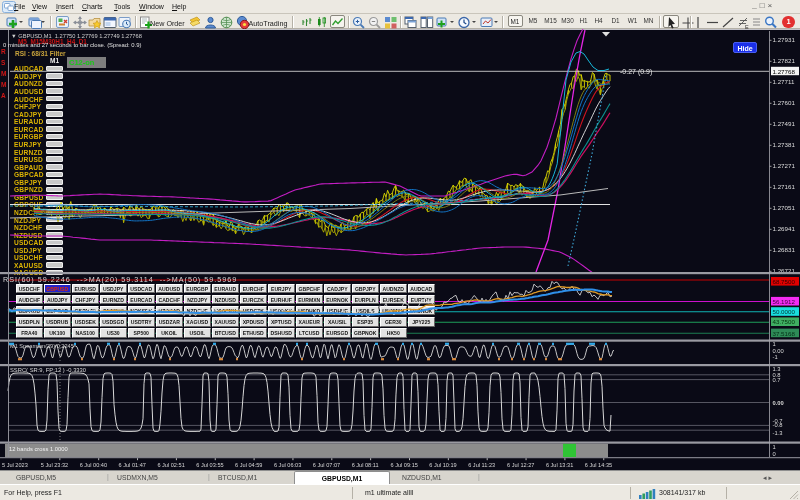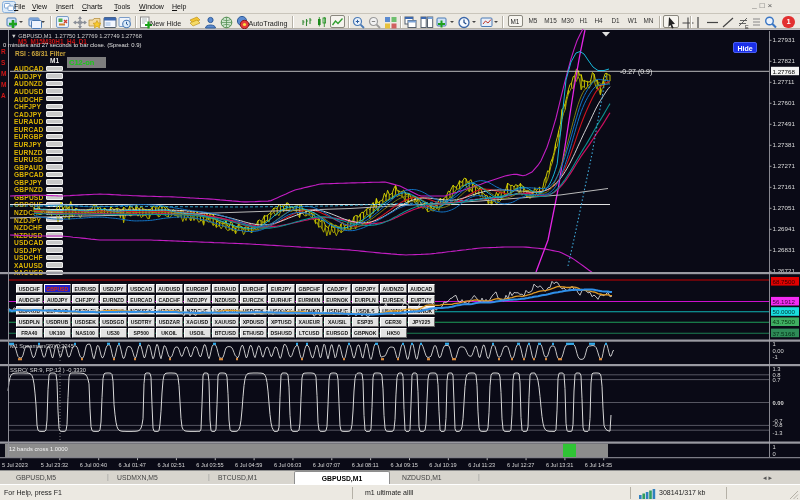--- a/index.html
+++ b/index.html
@@ -388,7 +388,7 @@
         <path d="M3 3h5M3 5h5M3 7h3" stroke="#9aa" stroke-width="0.8"></path>
         <path d="M9.5 5.5 L9.5 12.5 M6 9 L13 9" stroke="#18a418" stroke-width="2.2"></path>
       </svg>
-      <div style="position:absolute;left:150px;top:4.5px;font:7.2px 'Liberation Sans',sans-serif;color:#222">New Hide</div>
+      <div style="position:absolute;left:150px;top:4.5px;font:7.2px 'Liberation Sans',sans-serif;color:#222">New Order</div>
       <svg width="14" height="13" viewBox="0 0 14 13" style="position:absolute;left:188px;top:2px">
         <path d="M2 4 L9 1 L12 4 L5 7 Z" fill="#f2c433" stroke="#b78c12" stroke-width="0.6"></path>
         <path d="M2 7 L9 4 L12 7 L5 10 Z" fill="#f7db66" stroke="#b78c12" stroke-width="0.6"></path>

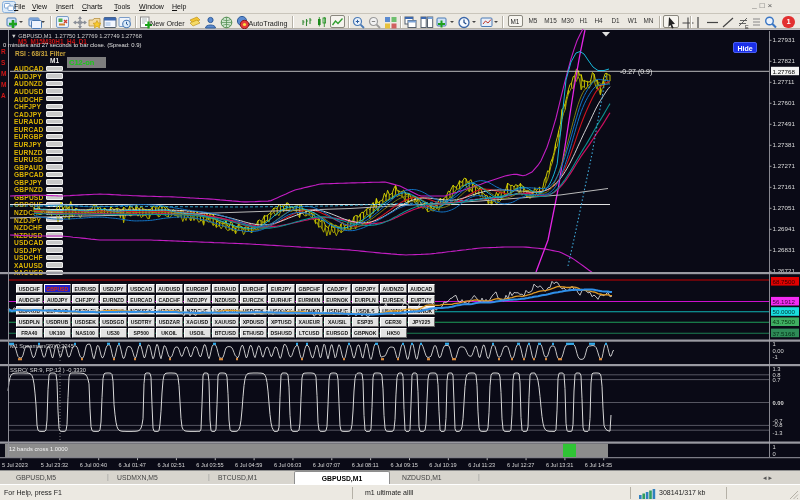--- a/index.html
+++ b/index.html
@@ -328,6 +328,7 @@
 <div style="position:absolute;left:15px;top:50px;font:bold 6.5px 'Liberation Sans',sans-serif;color:#c8a33c">RSI : 68/31 Filter</div>
 <div style="position:absolute;left:67px;top:56.5px;width:39px;height:11px;background:#7e7e7e;color:#19c819;font:bold 7.5px 'Liberation Sans',sans-serif;line-height:11px;padding-left:2px">C12-on</div>
 <div style="position:absolute;left:733px;top:41.5px;width:24px;height:11.5px;background:#1b2fe8;border:1px solid #4a60f0;border-radius:2px;color:#fff;font:bold 7px 'Liberation Sans',sans-serif;text-align:center;line-height:11px">Hide</div>
+<div style="position:absolute;left:3px;top:274.5px;font:7.2px 'Liberation Sans',sans-serif;letter-spacing:1px;color:#d8d8d8">RSI(60) 59.2246&nbsp; --&gt;MA(20) 59.3114&nbsp; --&gt;MA(50) 59.5969</div>
 
 <div style="position:absolute;left:0;top:0;width:800px;height:14px;background:#ece9e2;border-bottom:1px solid #c9c5bb">
       <svg width="14" height="12" style="position:absolute;left:2px;top:1px" viewBox="0 0 14 12">

